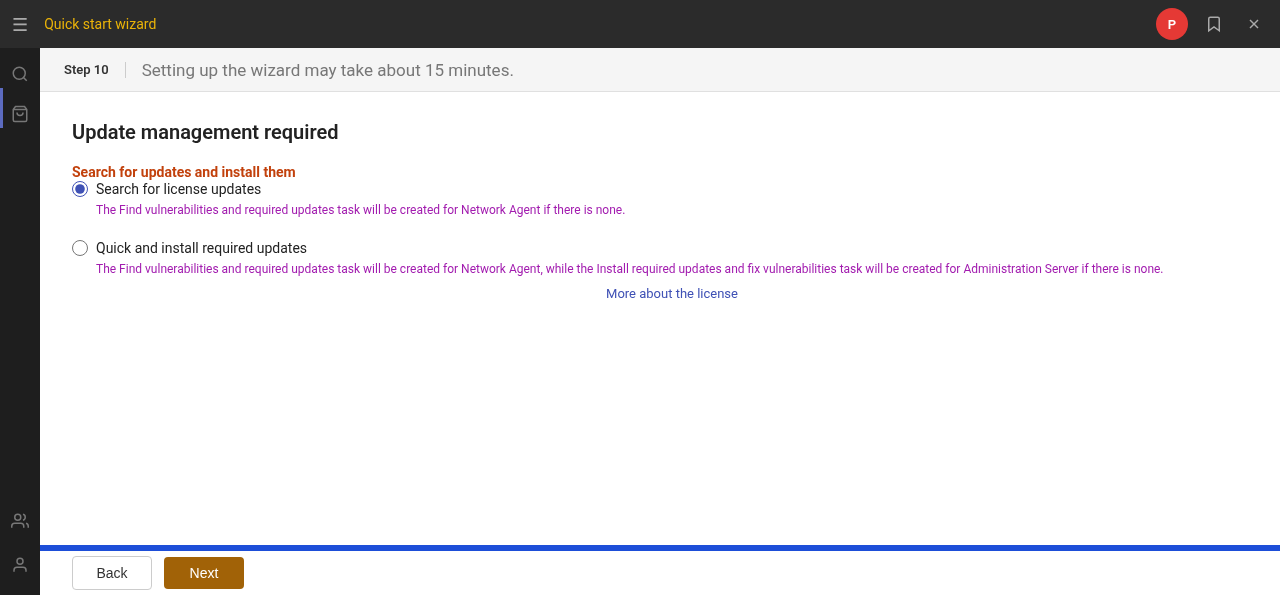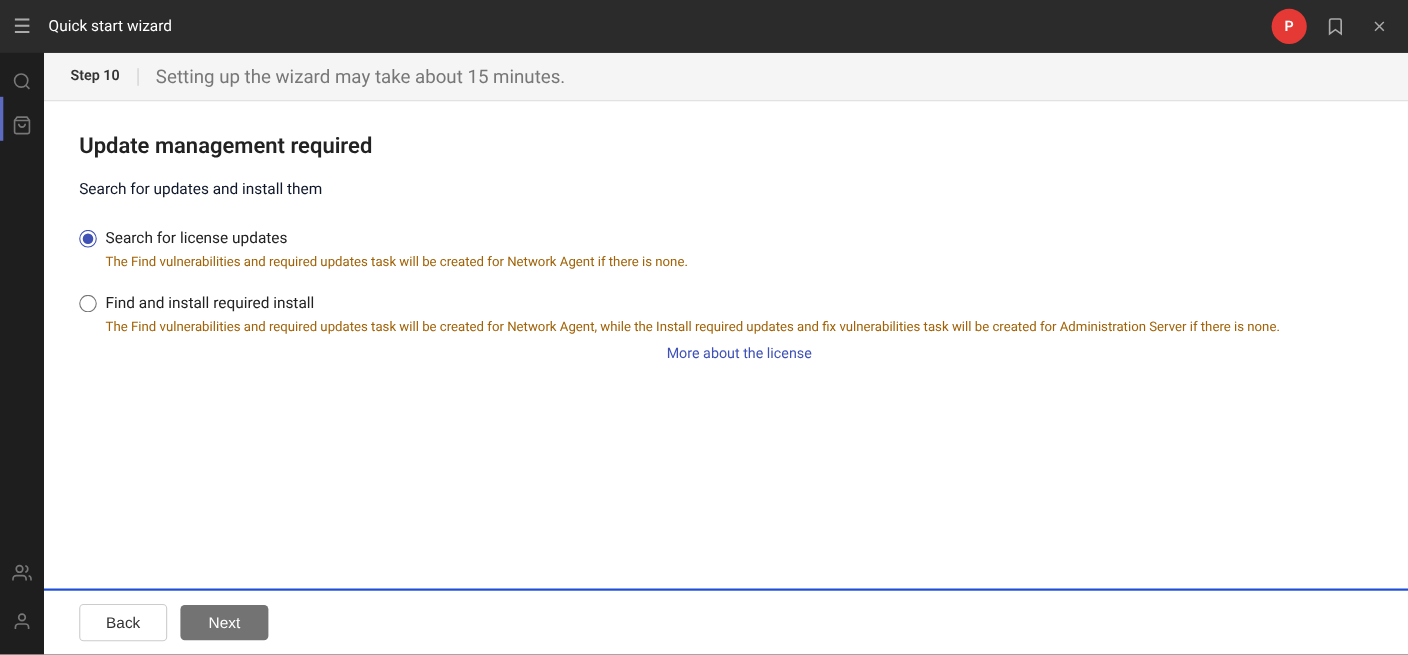--- a/index.html
+++ b/index.html
@@ -33,7 +33,7 @@
       cursor: pointer;
     }
     .top-bar-title {
-      color: #ffffff;
+      color: #eab308;
       font-size: 14px;
       font-weight: 400;
     }

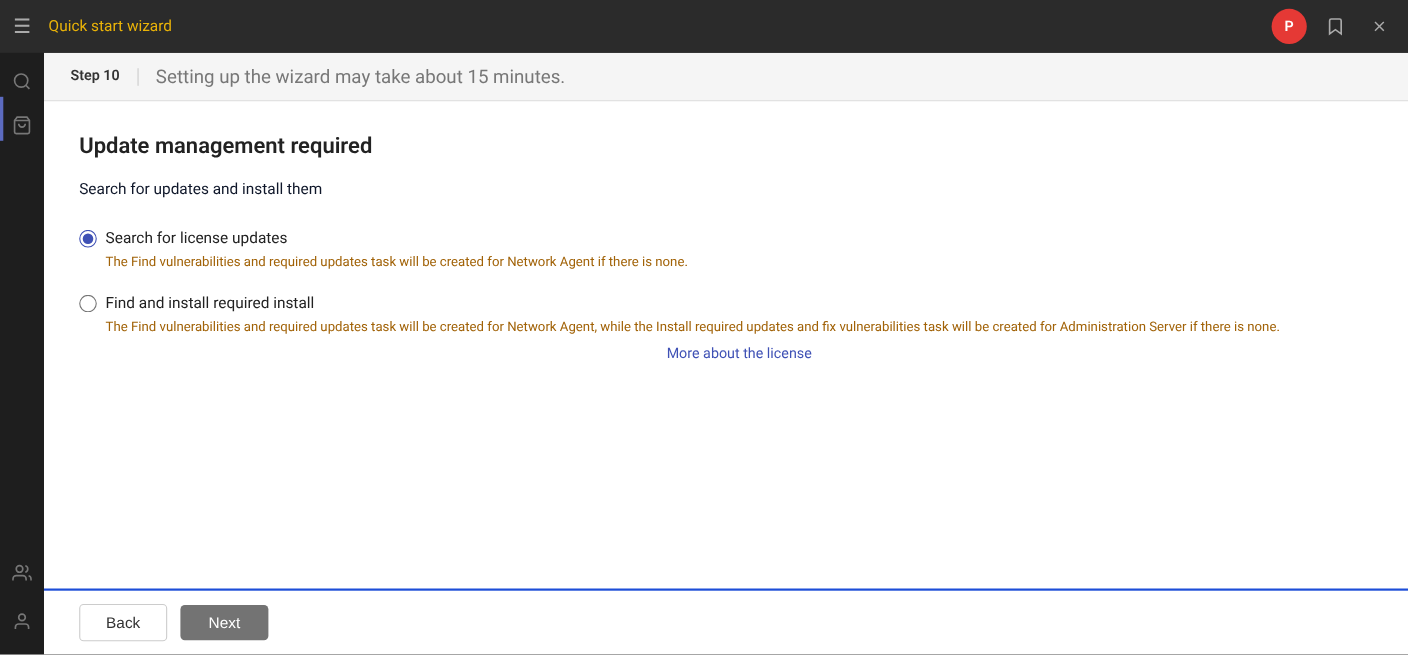--- a/index.html
+++ b/index.html
@@ -162,9 +162,9 @@
     }
     .section-title {
       font-size: 14px;
-      font-weight: 400;
-      color: #0f172a;
-      margin-bottom: 28px;
+      font-weight: 700;
+      color: #c2410c;
+      margin-bottom: 0;
     }
 
     

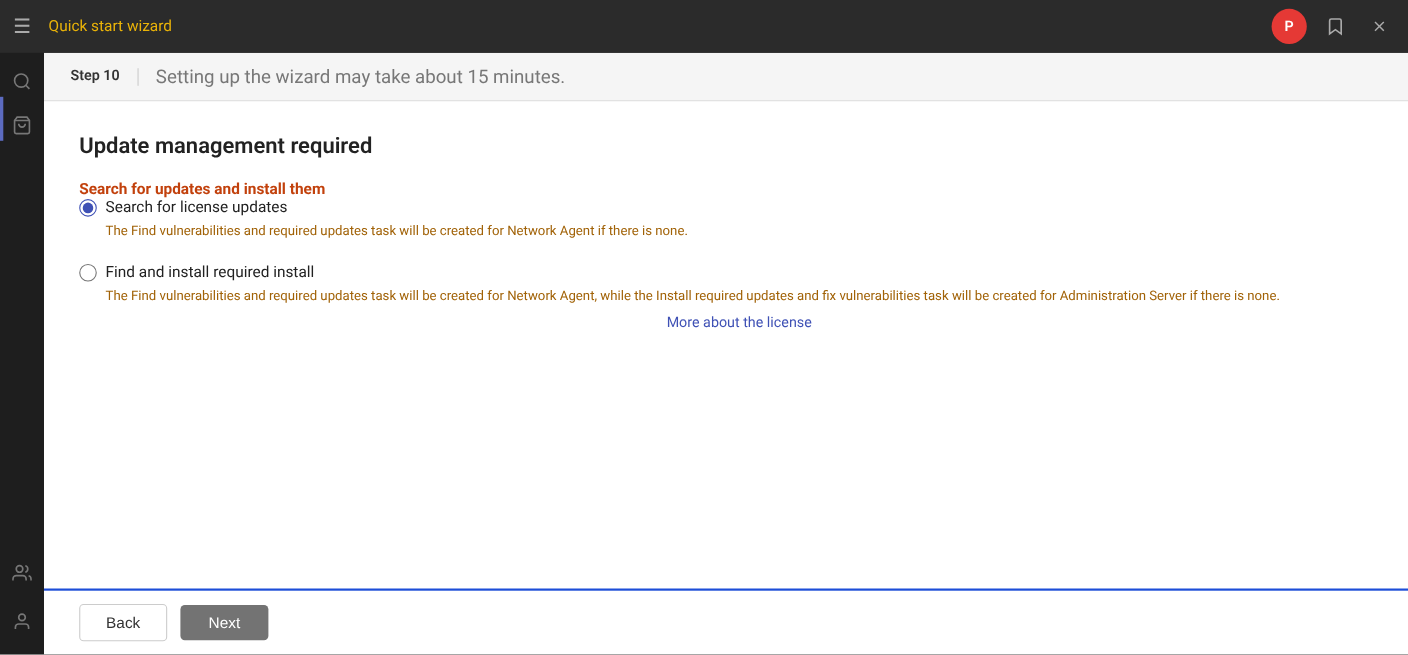--- a/index.html
+++ b/index.html
@@ -198,7 +198,7 @@
     }
     .radio-desc {
       font-size: 12px;
-      color: #a16207;
+      color: #a21caf;
       padding-left: 24px;
       line-height: 1.5;
     }

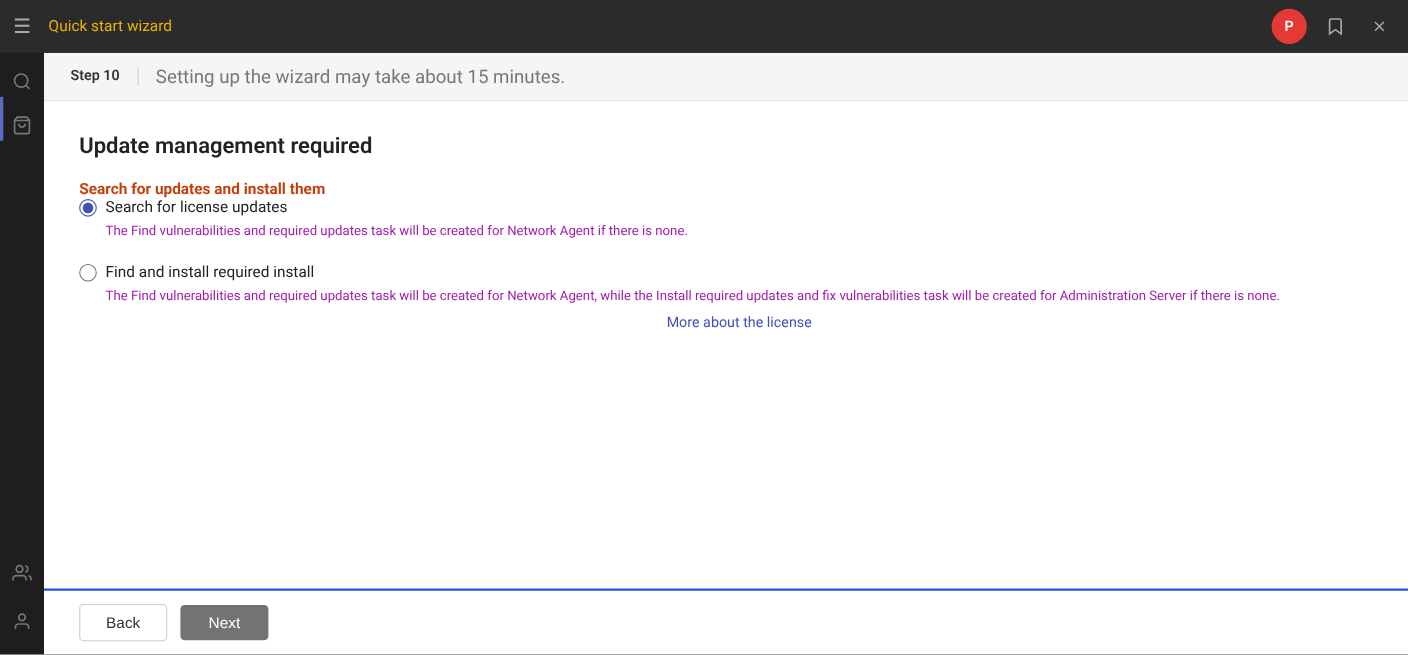--- a/index.html
+++ b/index.html
@@ -330,7 +330,7 @@
         <div class="radio-option">
           <div class="radio-row">
             <input type="radio" name="update-option" class="radio-input" id="find-install" style="">
-            <label class="radio-label" for="find-install">Find and install required install</label>
+            <label class="radio-label" for="find-install">Quick and install required updates</label>
           </div>
           <div class="radio-desc">The Find vulnerabilities and required updates task will be created for Network Agent, while the Install required updates and fix vulnerabilities task will be created for Administration Server if there is none.</div>
           <a class="license-link" href="#">More about the license</a>

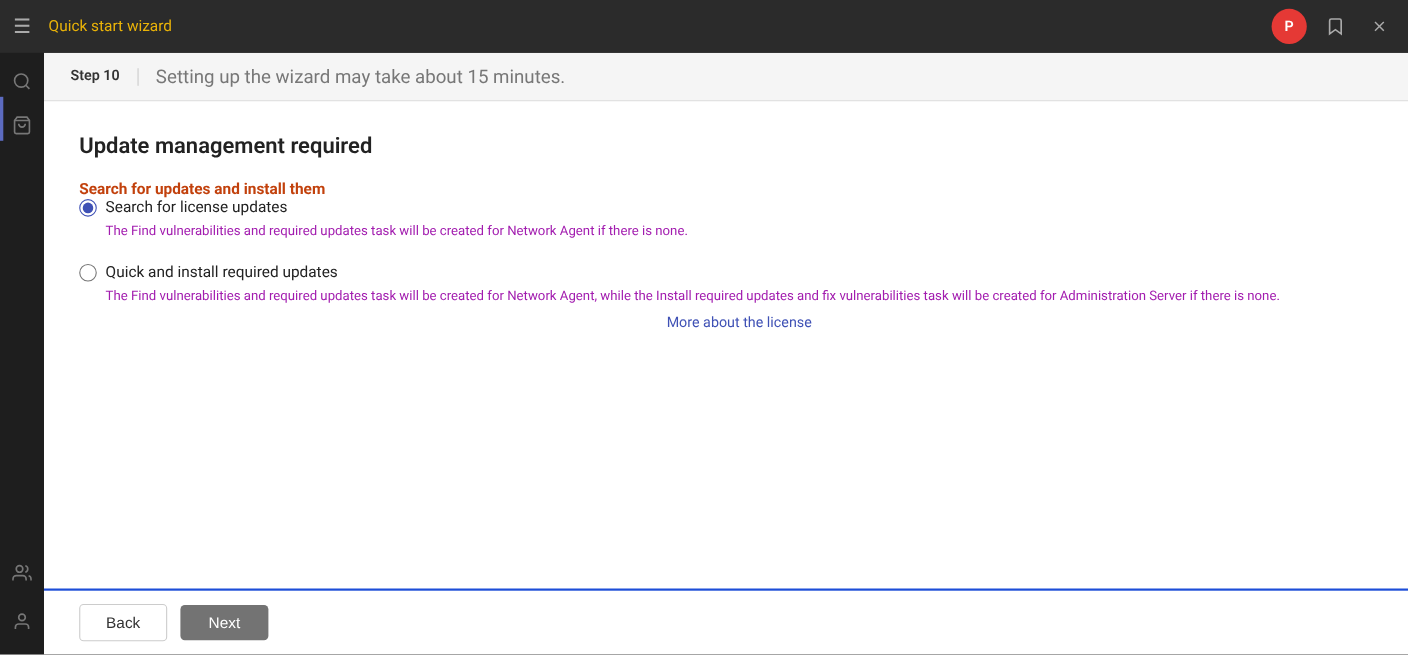--- a/index.html
+++ b/index.html
@@ -216,13 +216,13 @@
     
     .footer {
       background: #ffffff;
-      border-top: 2px solid #1d4ed8;
+      border-top: 6px solid #1d4ed8;
       padding: 12px 32px;
       display: flex;
       align-items: center;
       gap: 12px;
       flex-shrink: 0;
-      height: 60px;
+      height: 50px;
     }
     .btn-back {
       padding: 8px 20px;

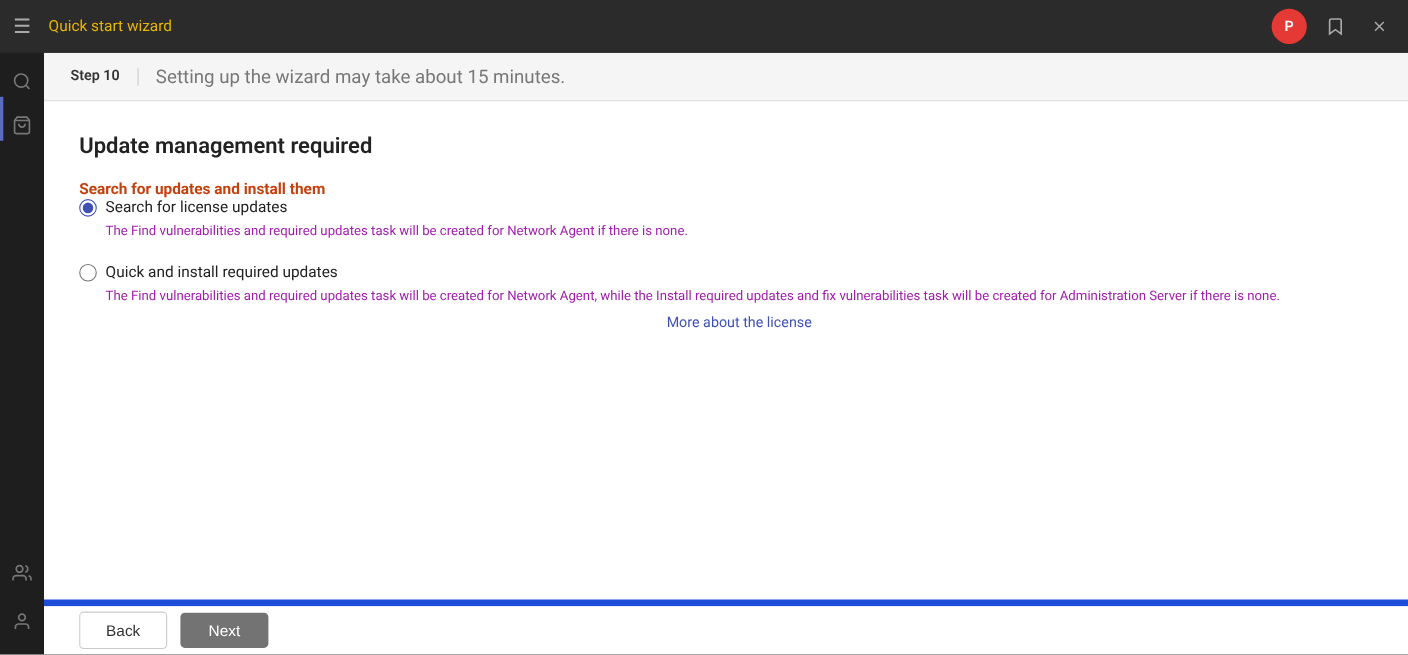--- a/index.html
+++ b/index.html
@@ -237,7 +237,7 @@
     .btn-next {
       padding: 8px 24px;
       border: none;
-      background: #737373;
+      background: #a16207;
       color: #fff;
       font-size: 14px;
       border-radius: 4px;

